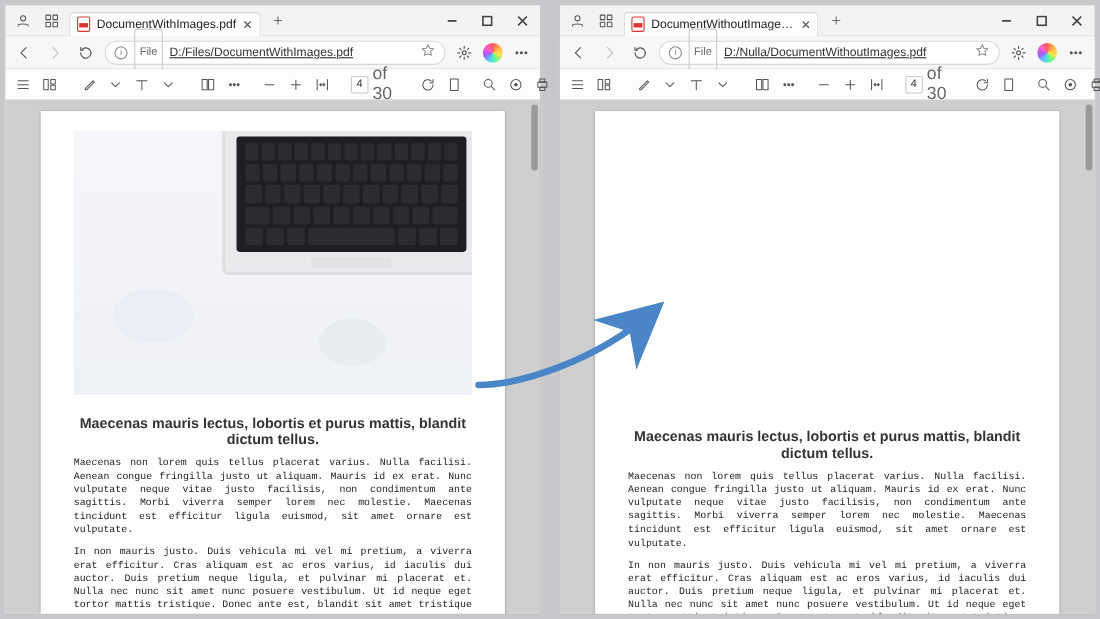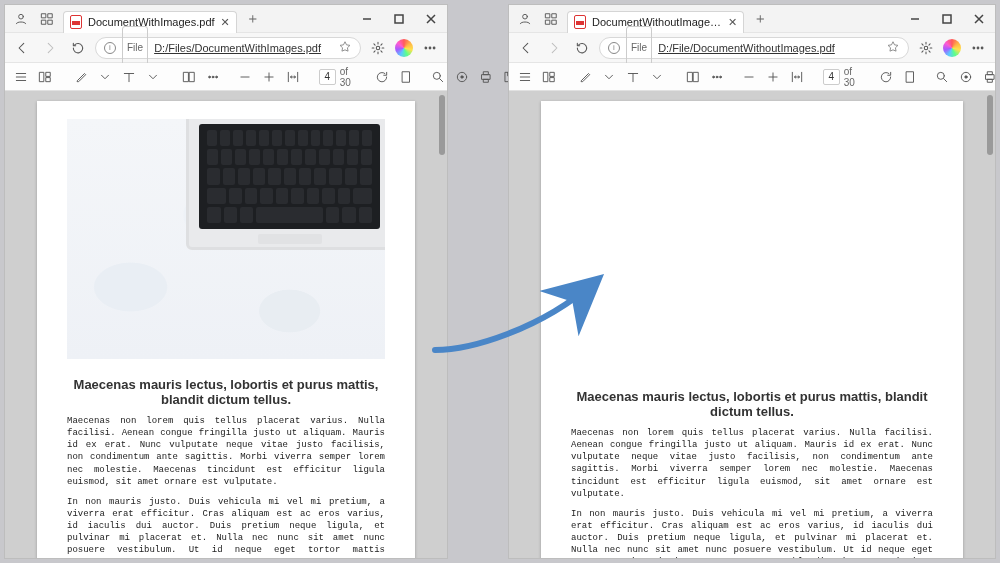--- a/index.html
+++ b/index.html
@@ -175,7 +175,7 @@
 </head>
 <body>
 
-<div class="win" style="left:4px;top:4px;width:444px;height:555px;">
+<div class="win" style="left:4px;top:4px;width:488px;height:555px;">
 
   <div class="titlebar">
     <div class="tb-left">

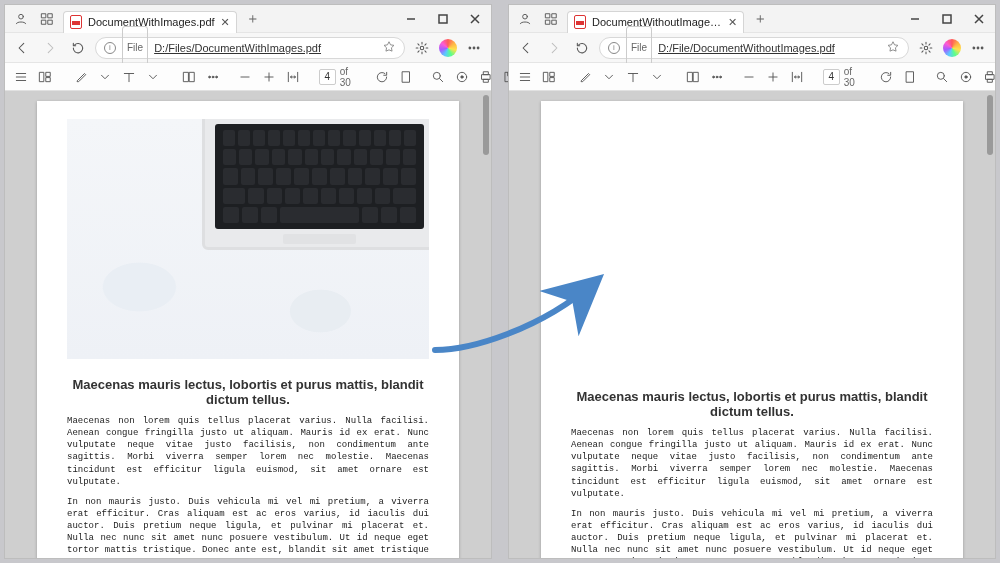--- a/index.html
+++ b/index.html
@@ -535,7 +535,7 @@
     <div class="url-box">
       <span class="info-icon">i</span>
       <span class="pill">File</span>
-      <span class="url-text">D:/File/DocumentWithoutImages.pdf</span>
+      <span class="url-text">D:/Nulla/DocumentWithoutImages.pdf</span>
       <span style="margin-left:auto;">
         <svg class="star" viewBox="0 0 24 24" stroke="#888" fill="none" stroke-width="1.6">
             <path d="M12 3l2.6 5.3 5.9.9-4.3 4.1 1 5.8L12 16.9 6.8 19.1l1-5.8L3.5 9.2l5.9-.9z"></path>

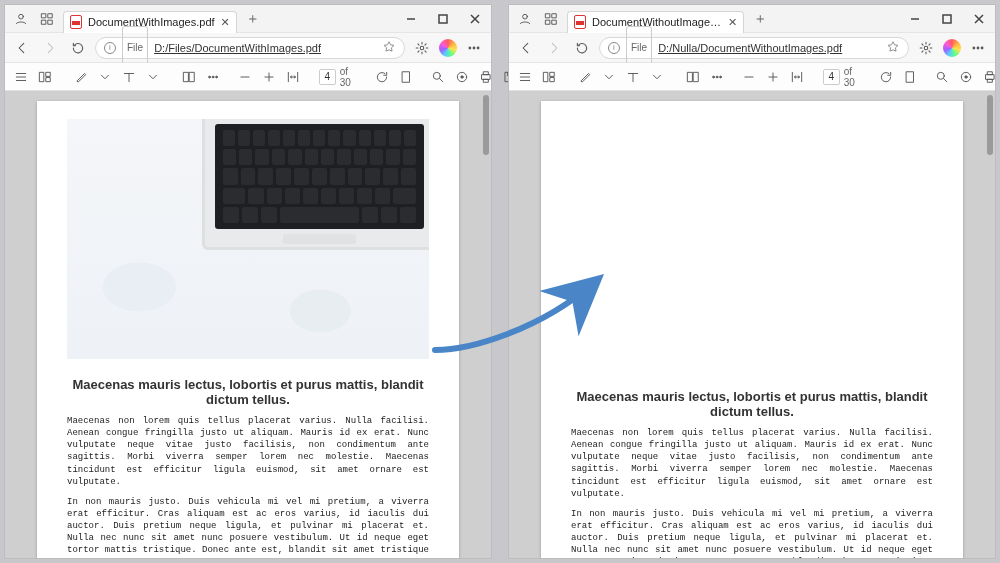--- a/index.html
+++ b/index.html
@@ -113,7 +113,7 @@
     width:22px;height:16px;border:1px solid #ccc;border-radius:2px;background:#fff;
     font-size:10px;text-align:center;line-height:14px;color:#333;
   }
-  .page-of{font-size:10px;color:#666;}
+  .page-of{font-size:16px;color:#666;}
   
   .viewer{
     flex:1;

